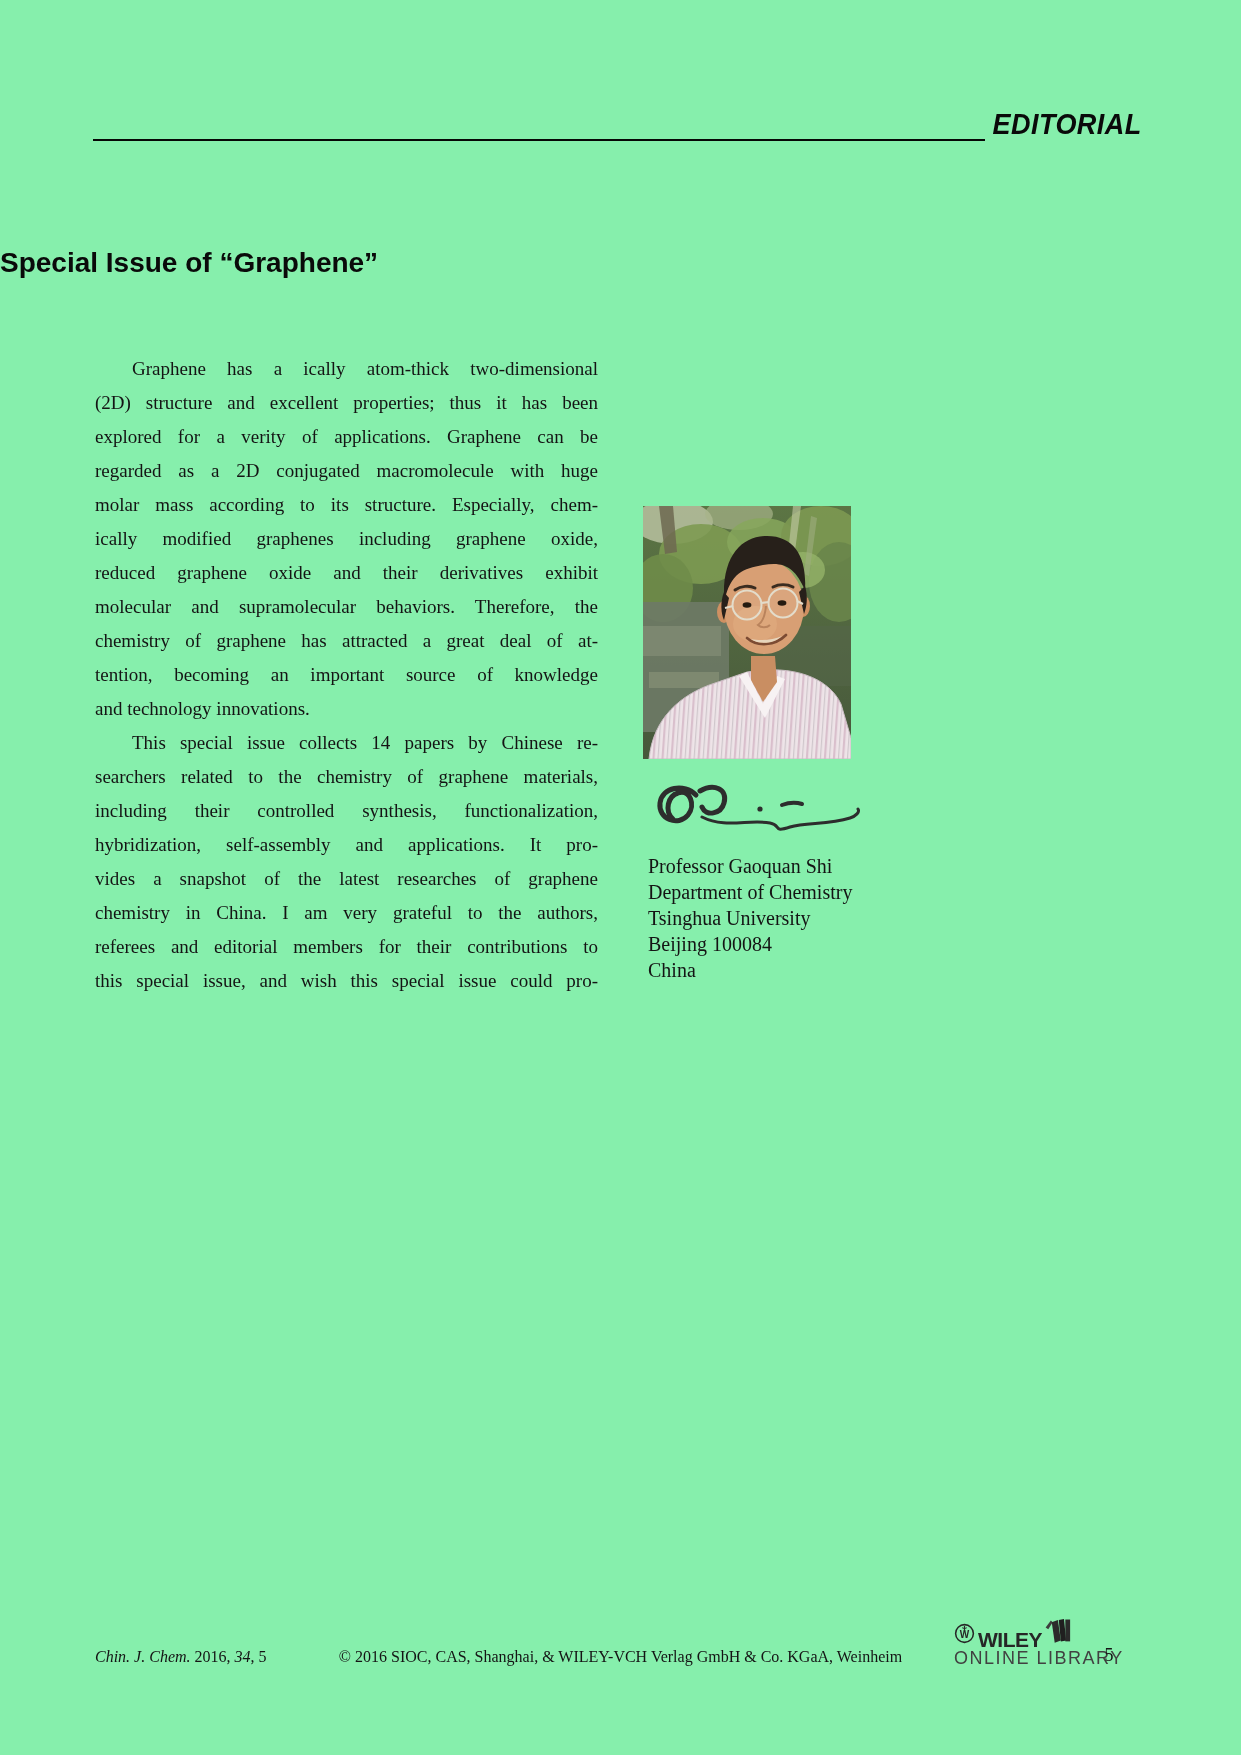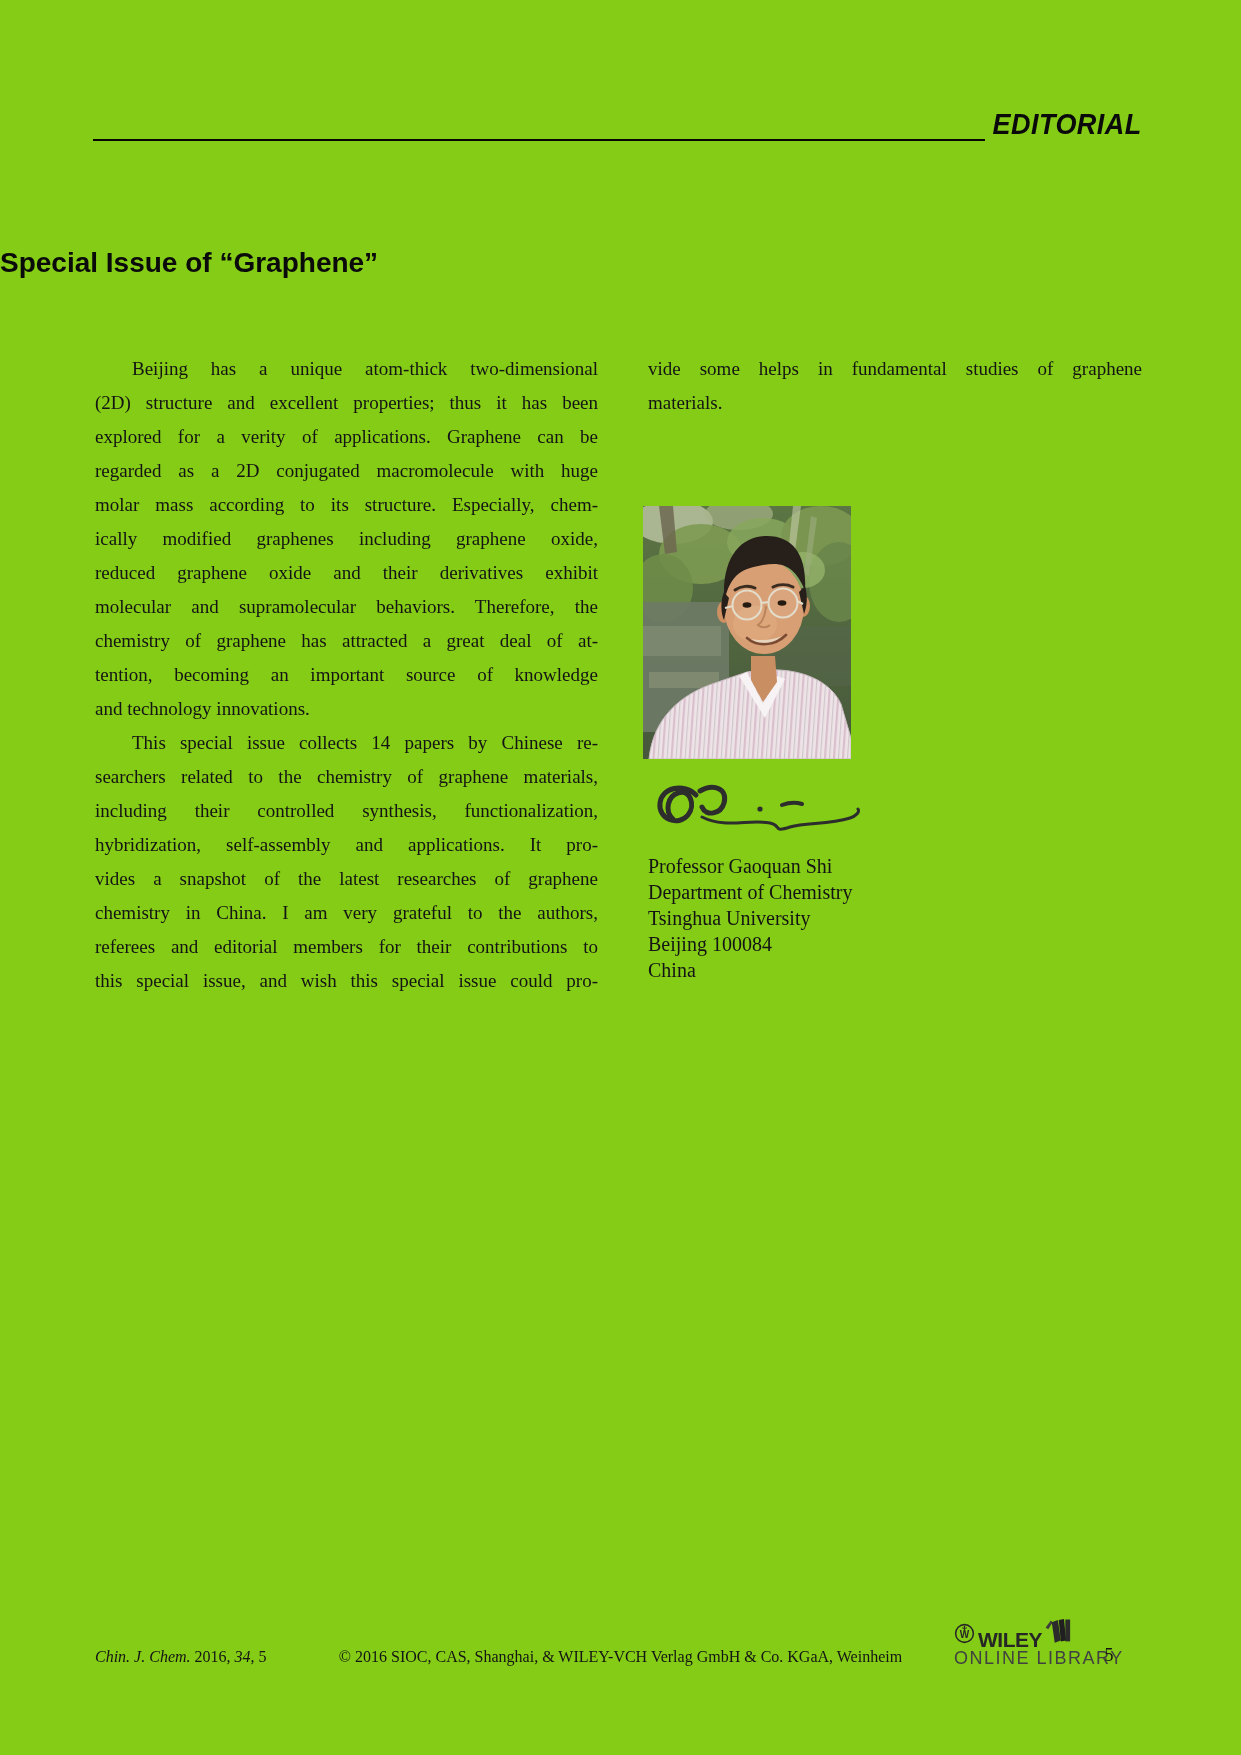--- a/index.html
+++ b/index.html
@@ -7,7 +7,7 @@
     position:relative;
     width:1241px;height:1755px;
     margin:0 auto;
-    background:#84cc16;
+    background:#86efac;
     font-family:"Liberation Serif", serif;
     color:#141414;
     overflow:hidden;

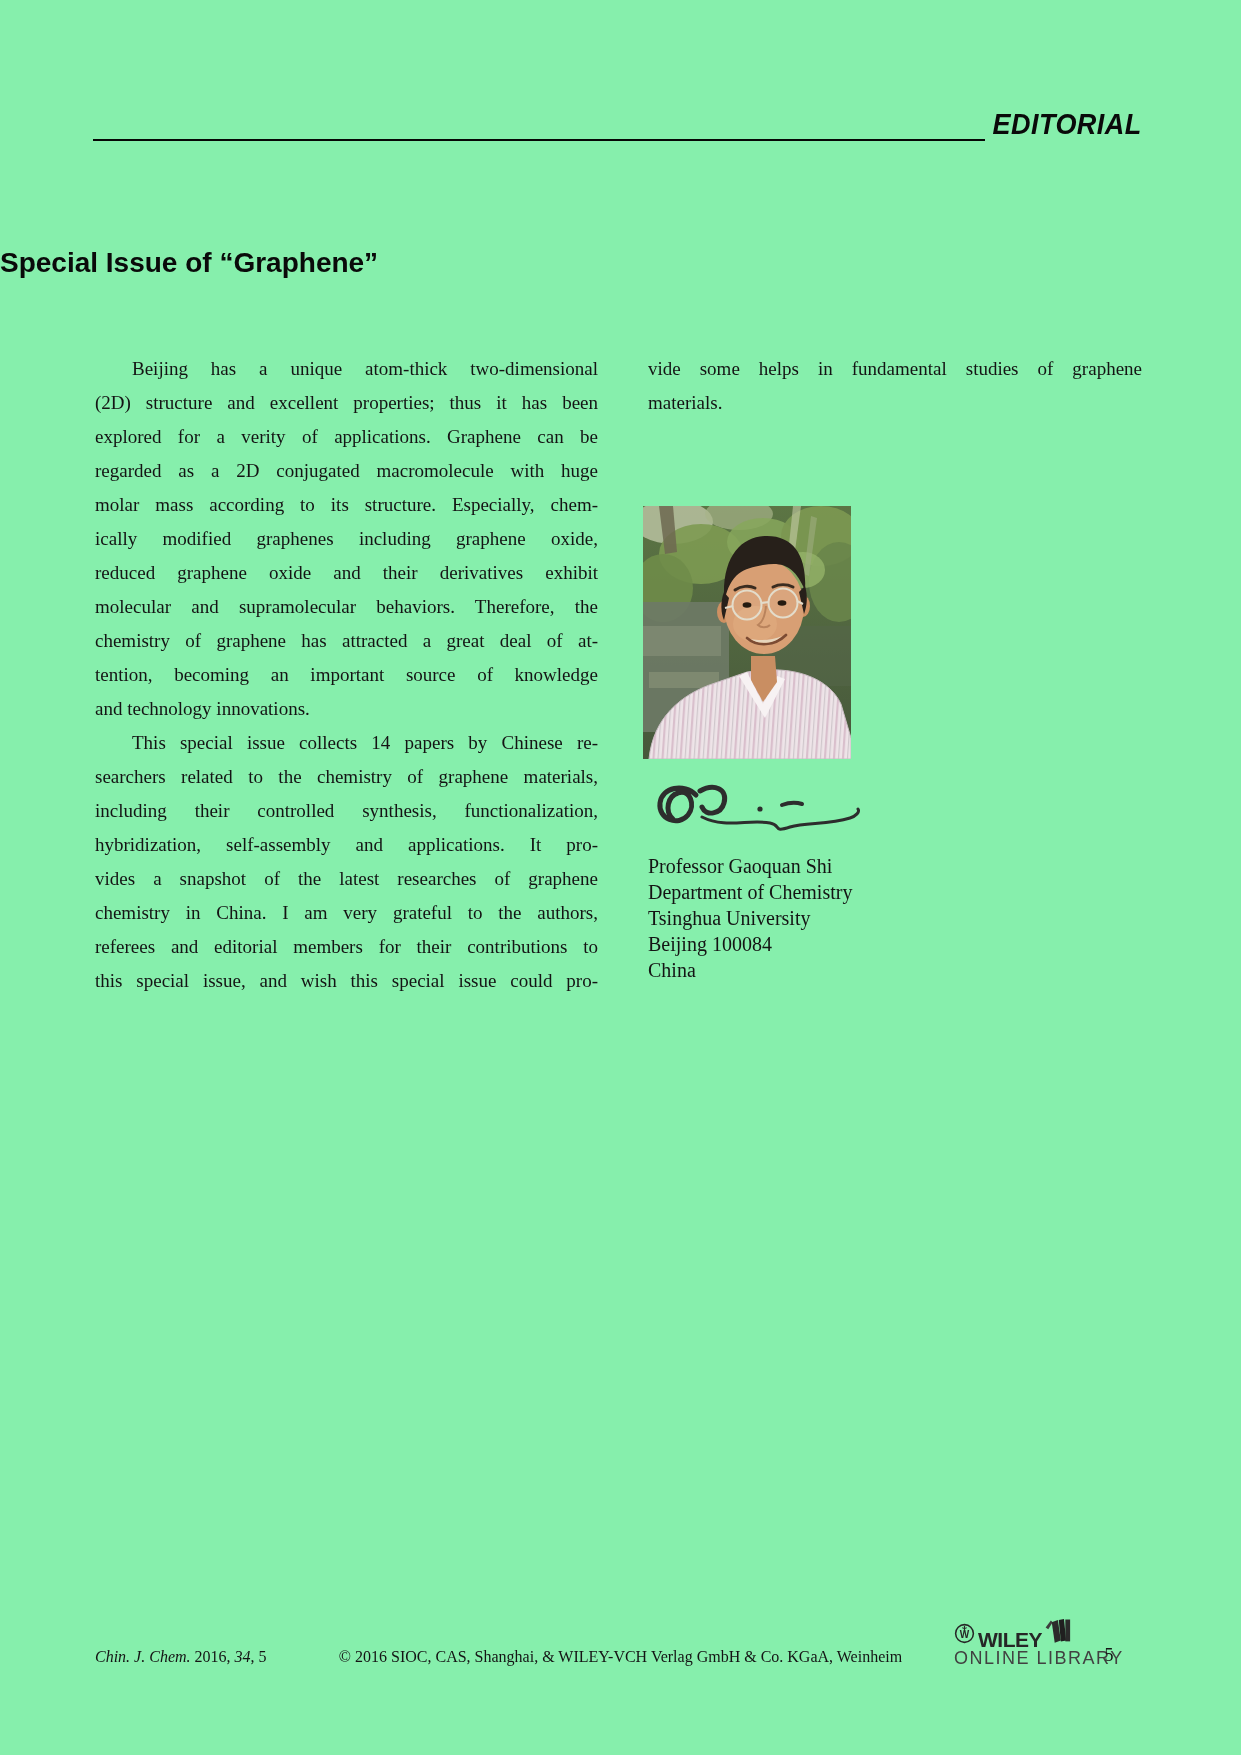--- a/index.html
+++ b/index.html
@@ -77,7 +77,7 @@
   <h1 class="title">Special Issue of “Graphene”</h1>
 
   <div class="col col-left" id="col-left">
-      <div class="line line-indent">Beijing has a unique atom-thick two-dimensional</div>
+      <div class="line line-indent">Graphene has a ically atom-thick two-dimensional</div>
       <div class="line">(2D) structure and excellent properties; thus it has been</div>
       <div class="line">explored for a verity of applications. Graphene can be</div>
       <div class="line">regarded as a 2D conjugated macromolecule with huge</div>

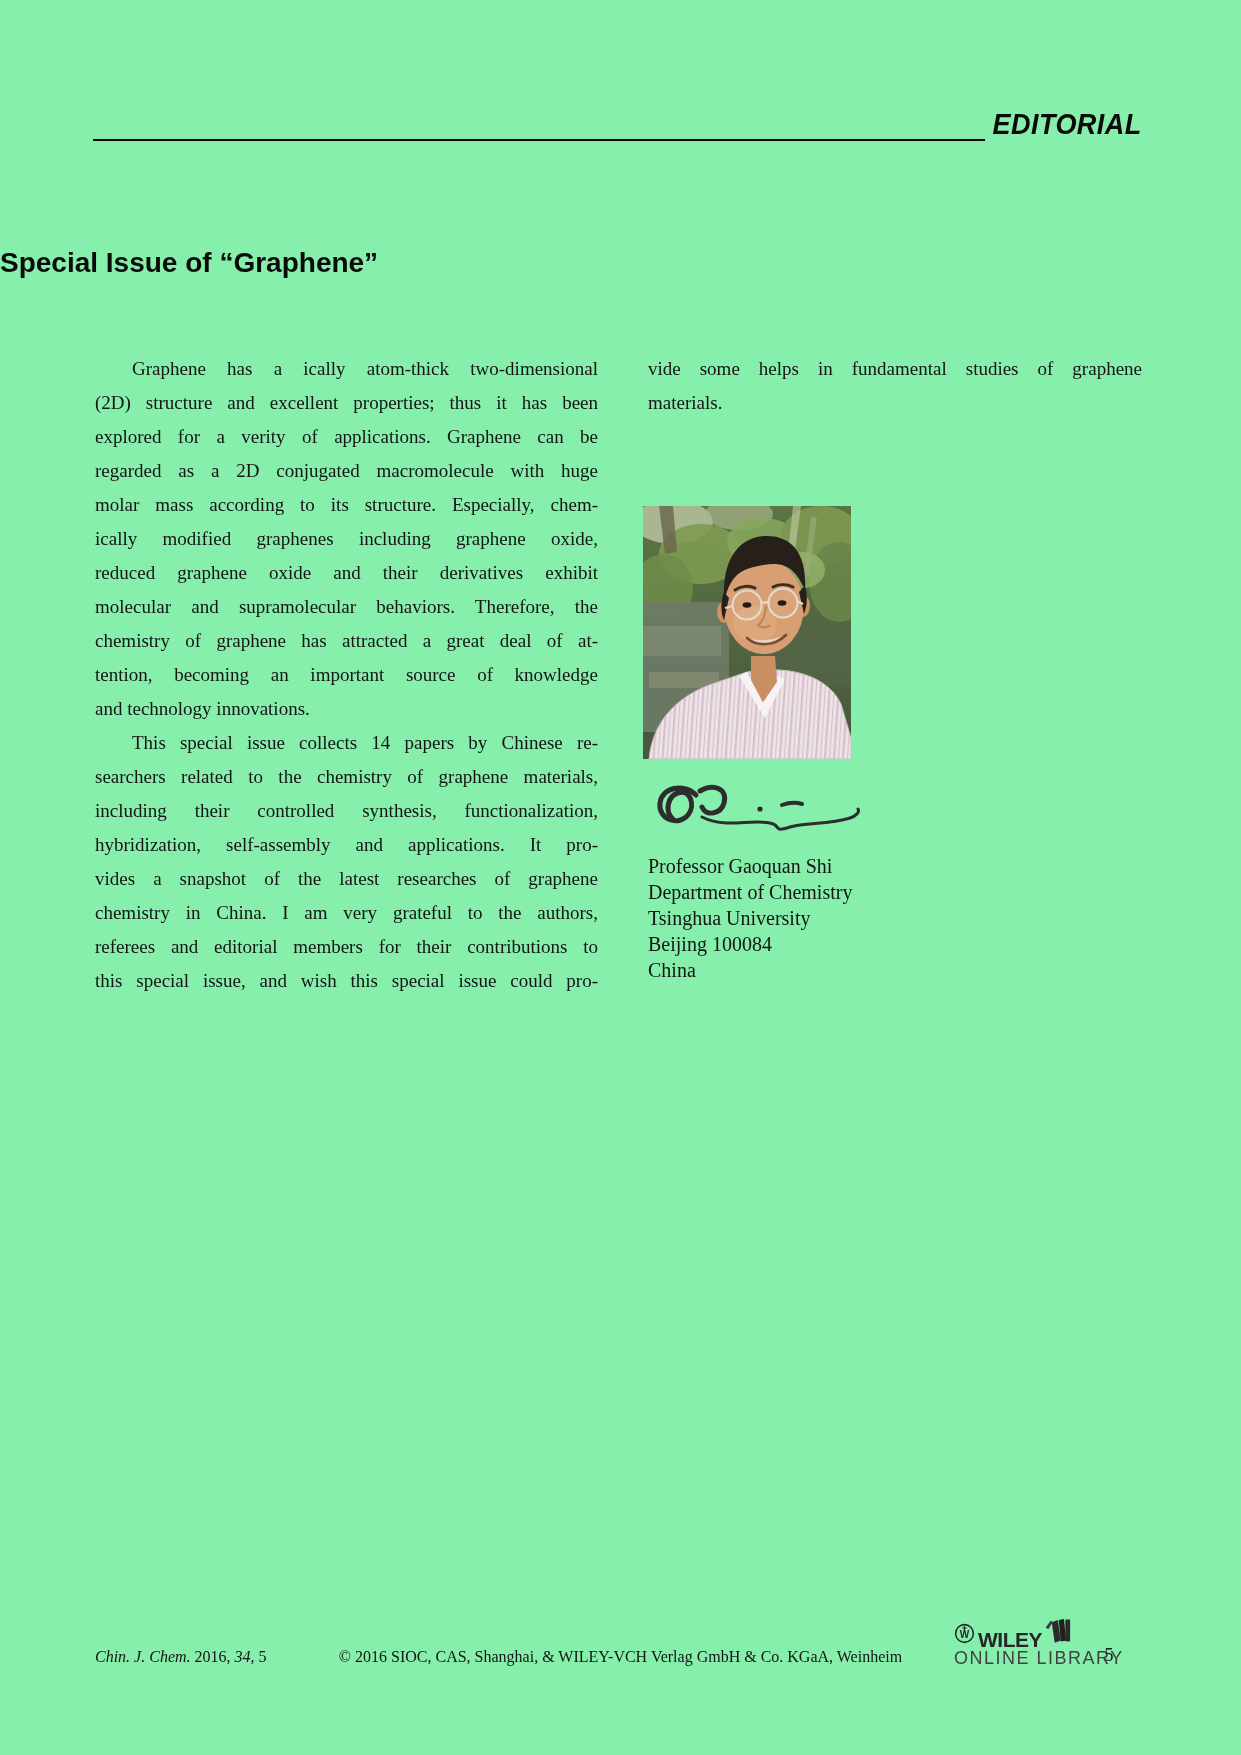--- a/index.html
+++ b/index.html
@@ -96,10 +96,6 @@
       <div class="line">chemistry in China. I am very grateful to the authors,</div>
       <div class="line">referees and editorial members for their contributions to</div>
       <div class="line">this special issue, and wish this special issue could pro-</div>
-    </div>
-  <div class="col col-right" id="col-right">
-      <div class="line">vide some helps in fundamental studies of graphene</div>
-      <div class="line line-last">materials.</div>
     </div>
 
   <div class="photo">

